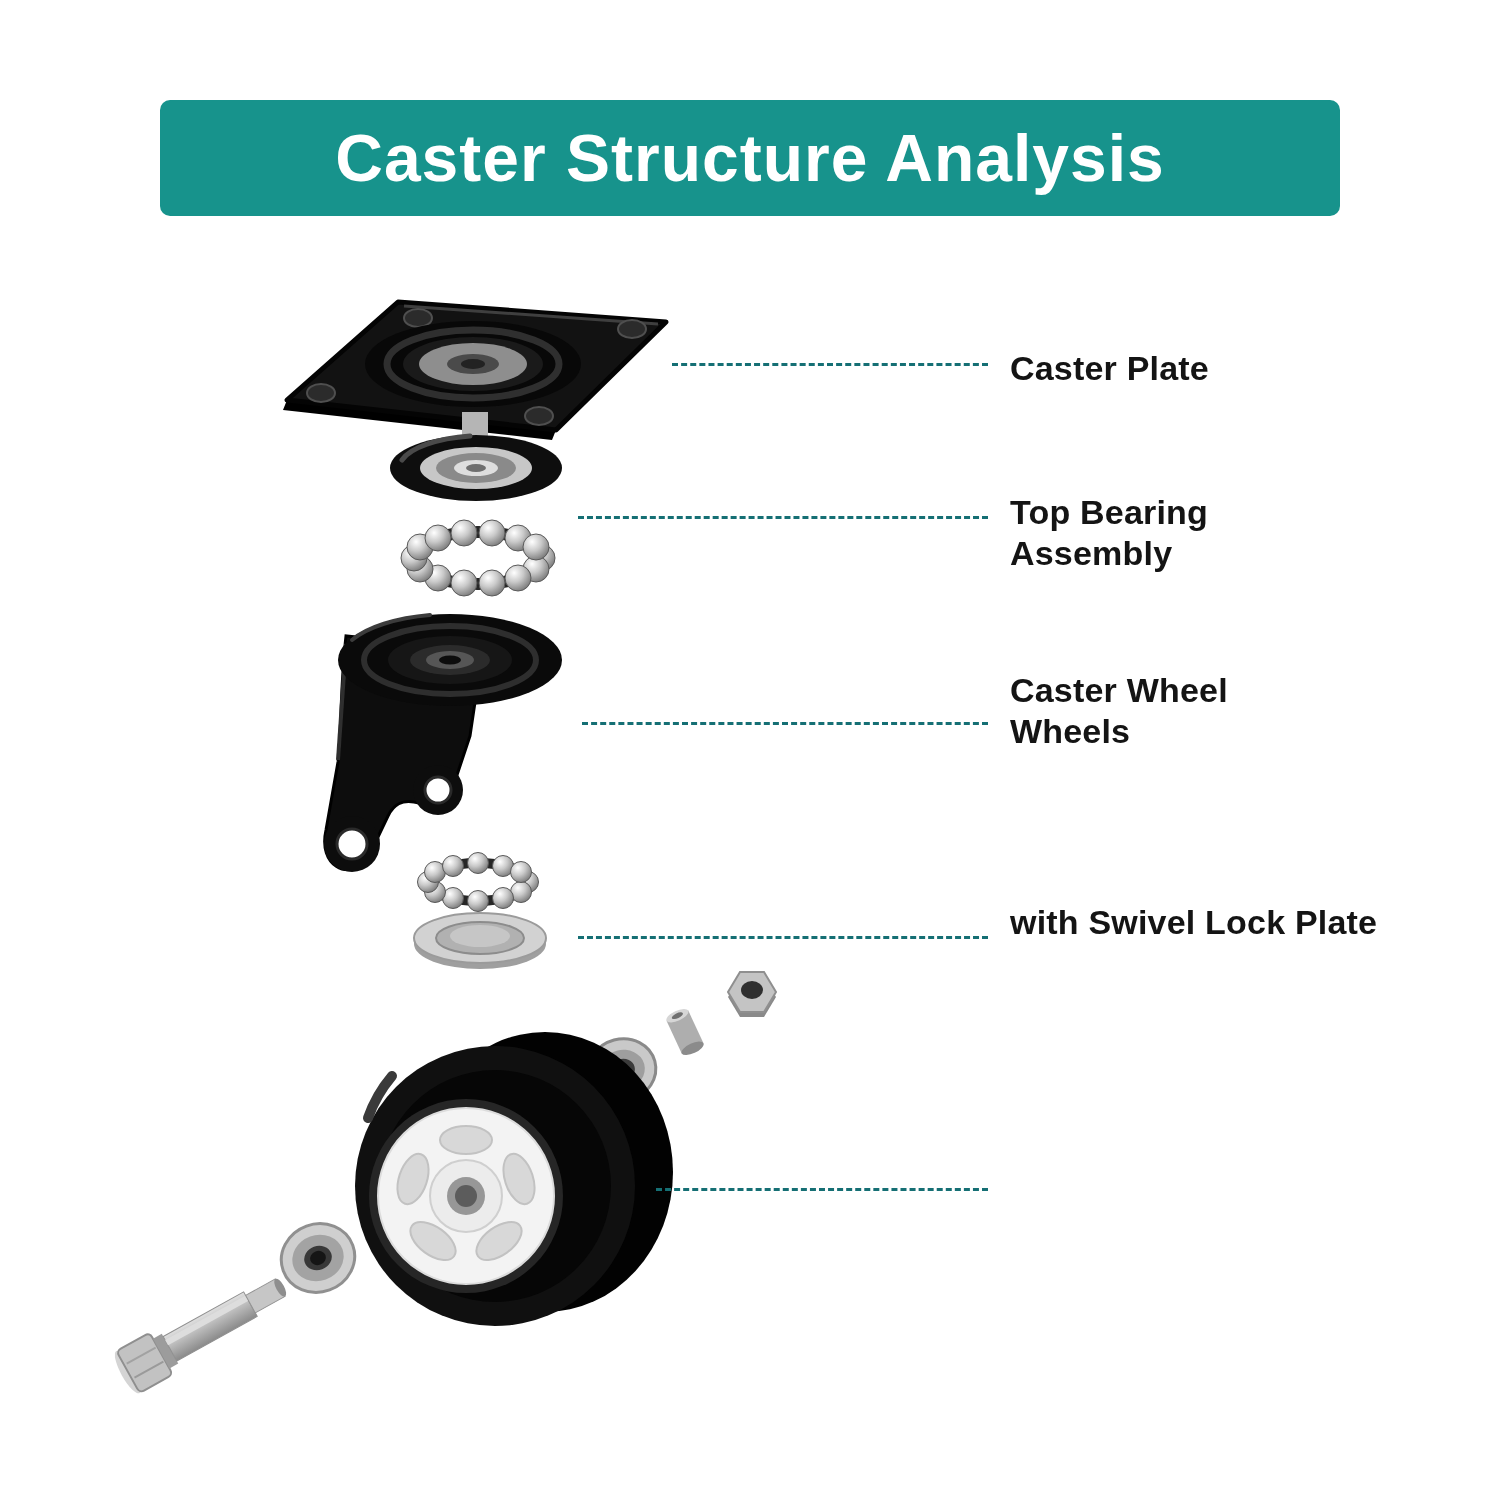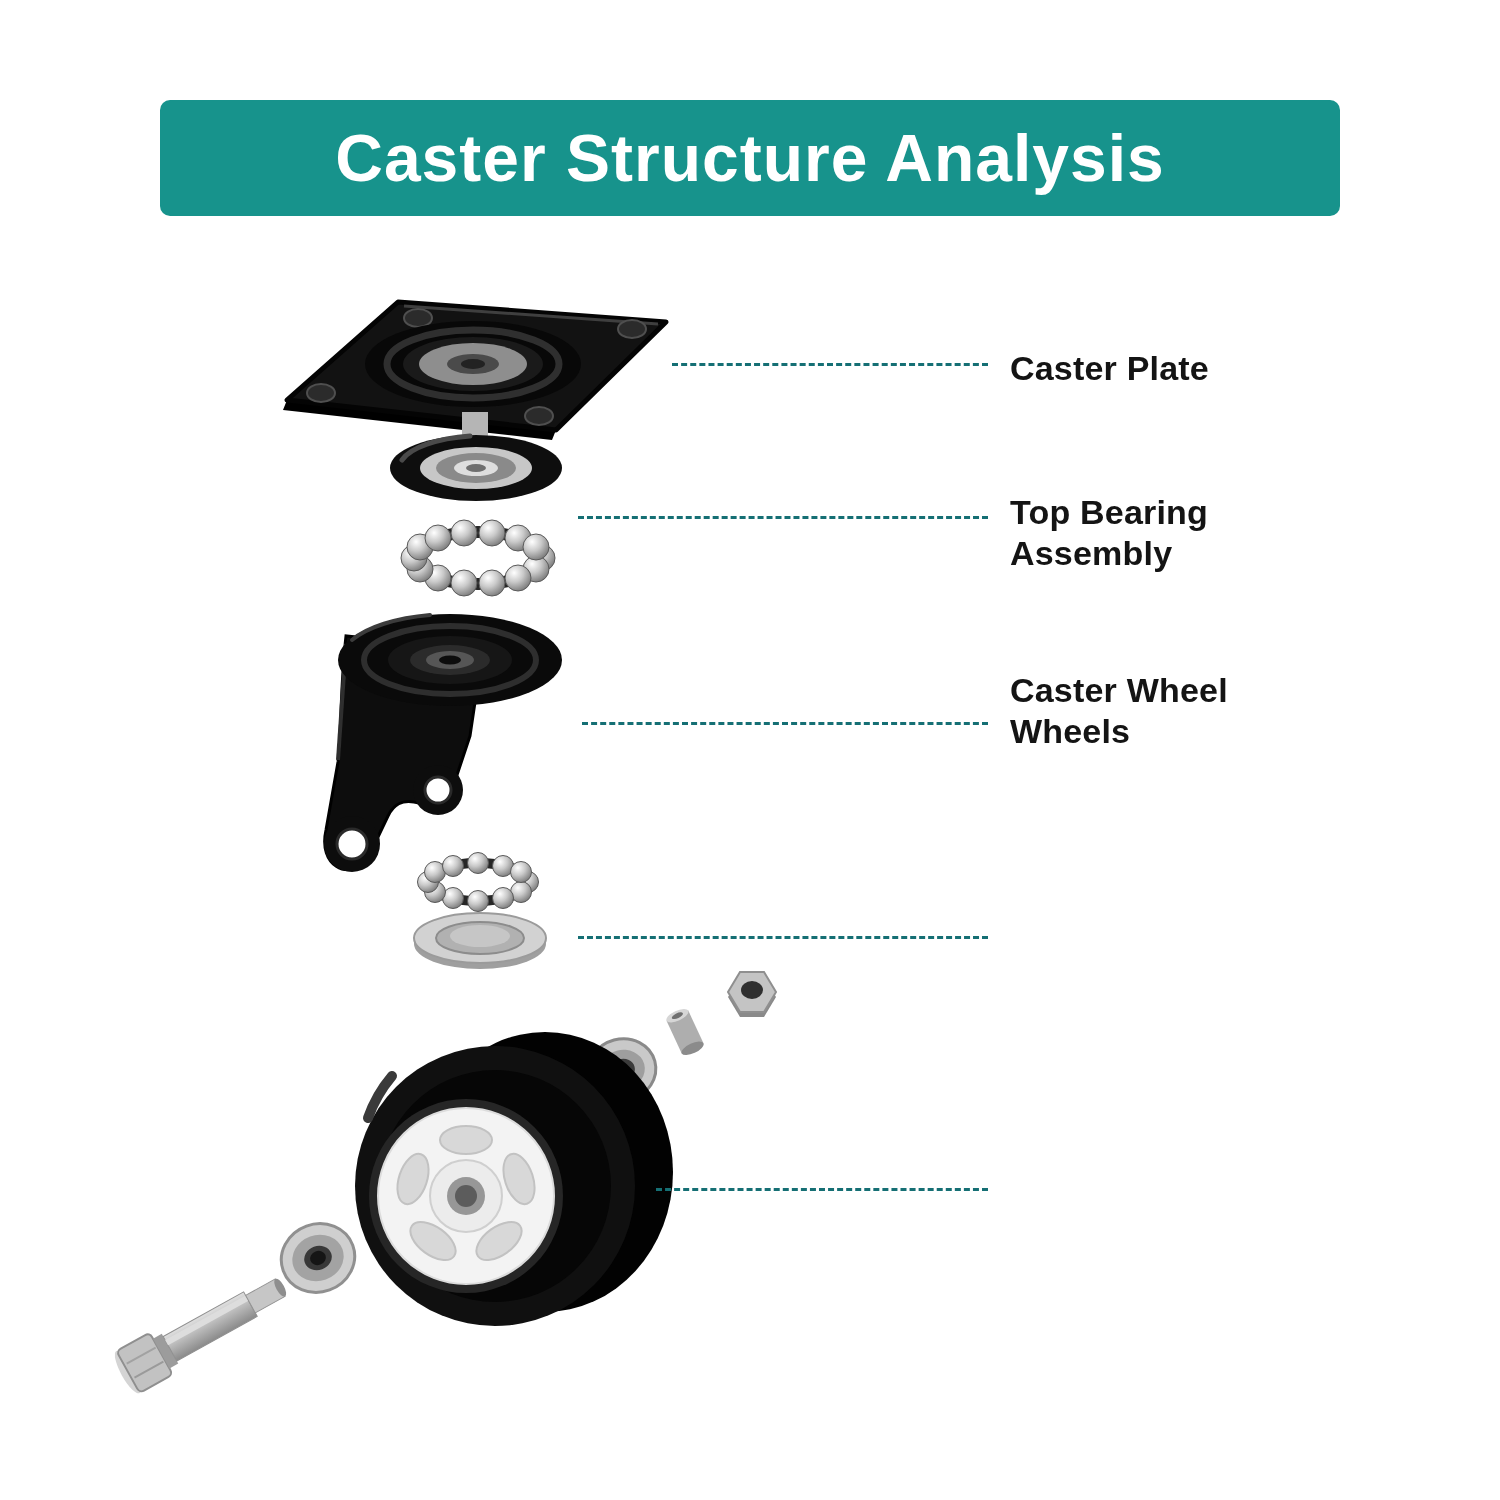--- a/index.html
+++ b/index.html
@@ -223,6 +223,7 @@
   </div>
 
   <div class="part-label" style="top:902px;">
+    <span>with Swivel Lock Plate</span>
   </div>
 
 

